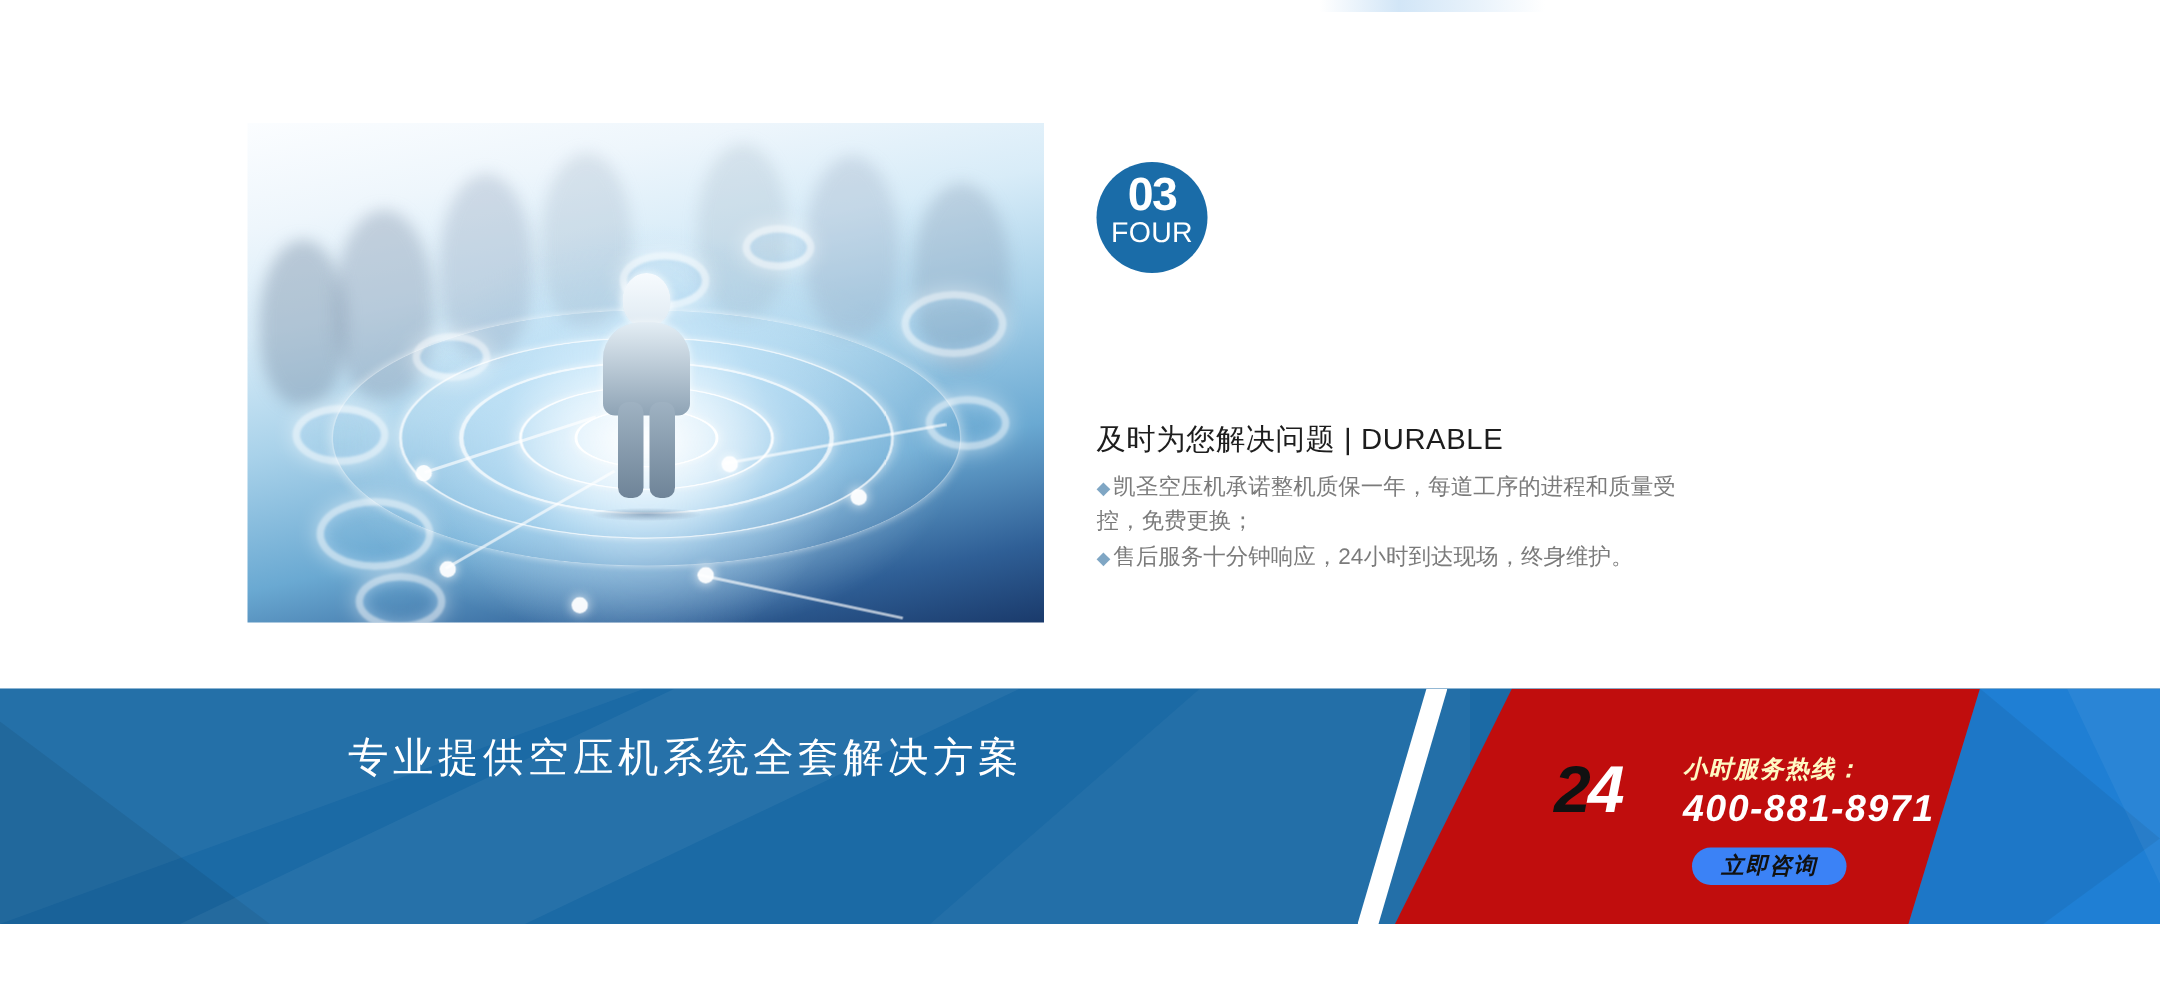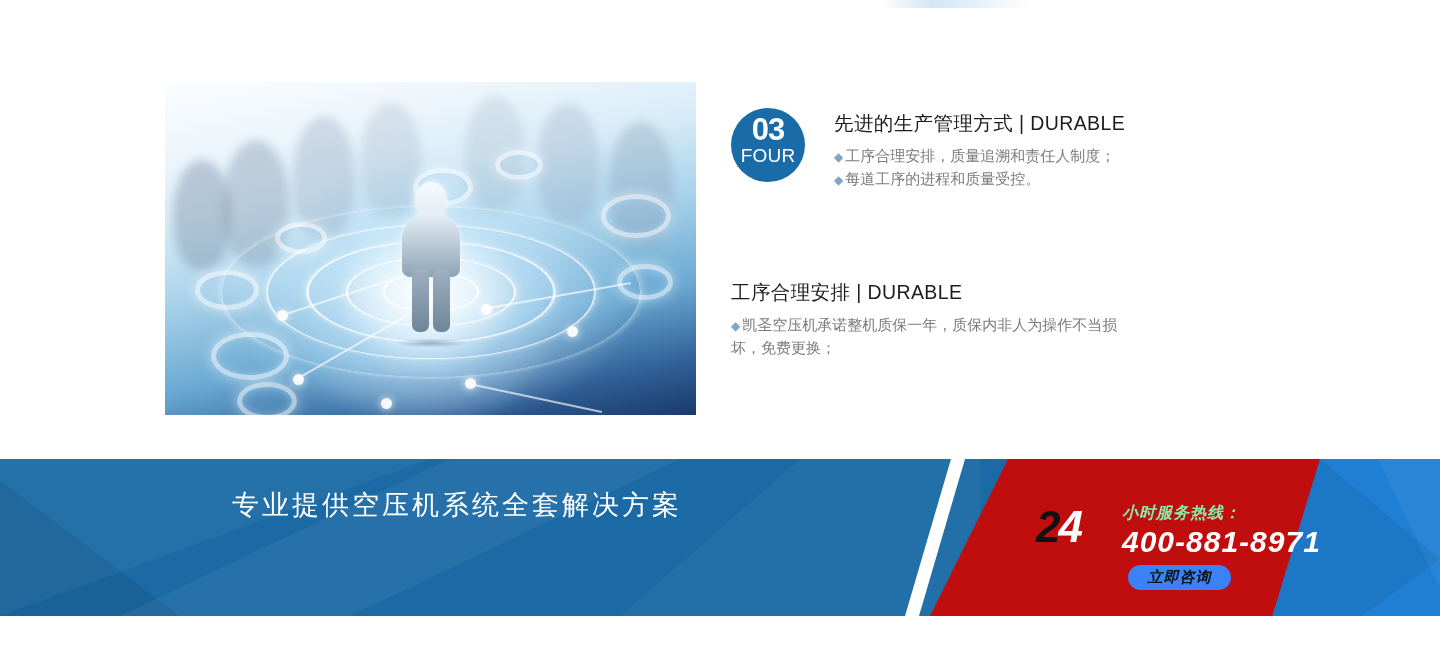--- a/index.html
+++ b/index.html
@@ -84,7 +84,7 @@
   .blob{ position:absolute; border-radius:50% 50% 44% 44%; filter:blur(5px); }
 
   
-  .feature{ position:absolute; display:flex; gap:29px; }
+  .feature{ position:absolute; display:flex; gap:8px; }
   .badge{
     flex:0 0 auto; width:74px; height:74px; border-radius:50%;
     background:#1a6ca8; color:#fff; position:relative; overflow:hidden;

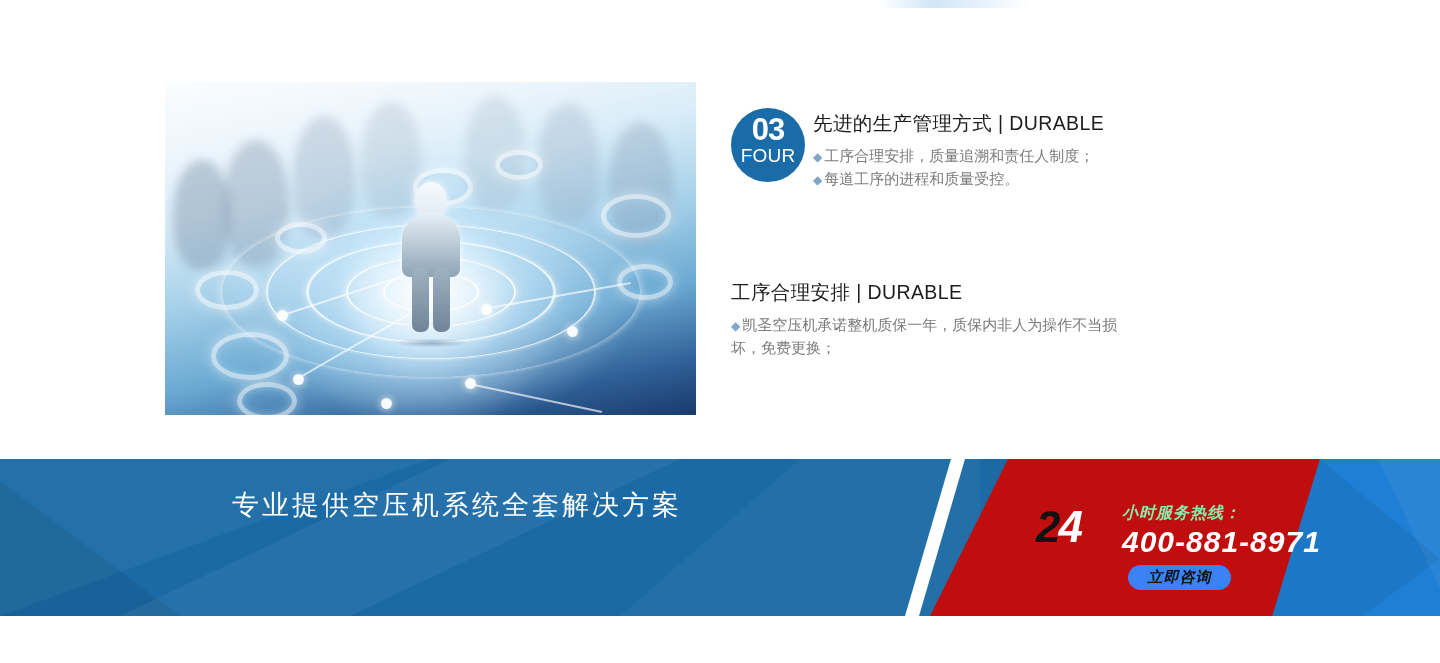--- a/index.html
+++ b/index.html
@@ -220,11 +220,6 @@
       <span class="num">03</span>
       <span class="word">FOUR</span>
     </div>
-    <div class="feat-body">
-      <div class="feat-title">先进的生产管理方式 | DURABLE</div>
-      <div class="feat-line"><span class="dot">◆</span><span>工序合理安排，质量追溯和责任人制度；</span></div>
-      <div class="feat-line"><span class="dot">◆</span><span>每道工序的进程和质量受控。</span></div>
-    </div>
   </div>
 
   <div class="feature" style="left:731px; top:277px;">

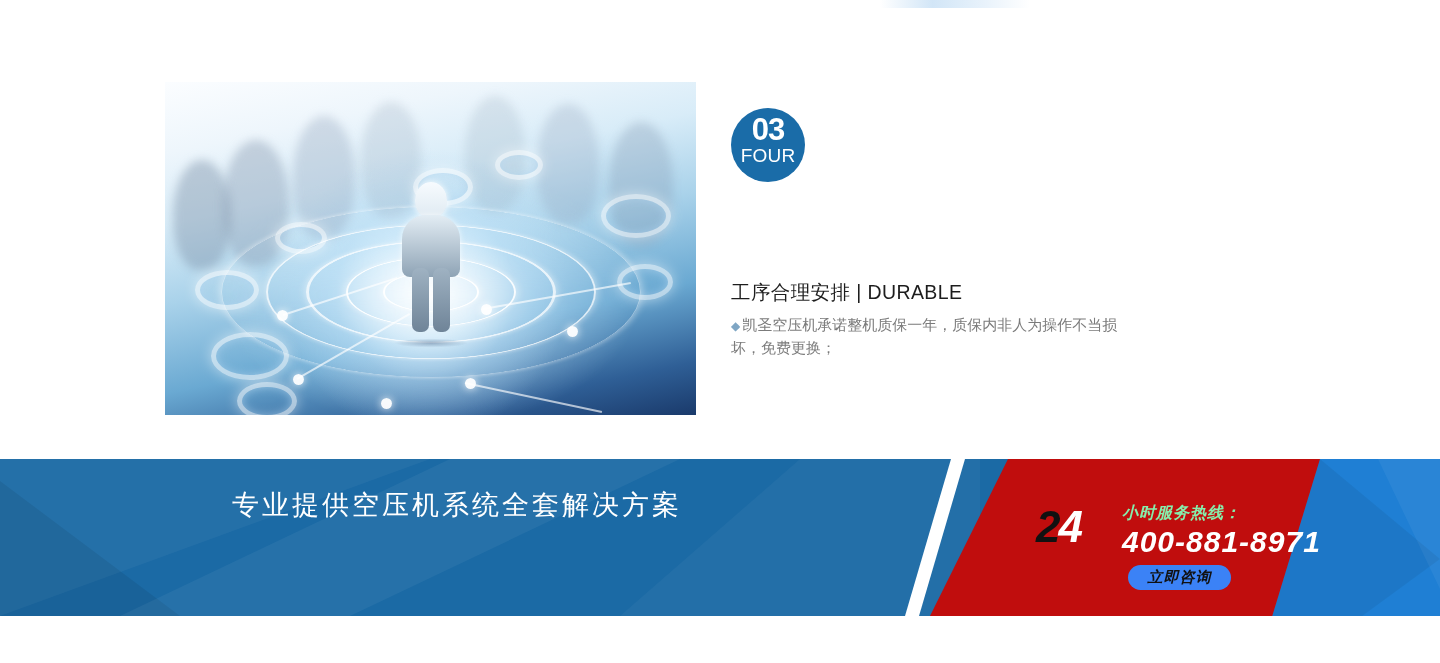--- a/index.html
+++ b/index.html
@@ -224,7 +224,7 @@
 
   <div class="feature" style="left:731px; top:277px;">
     <div class="feat-body">
-      <div class="feat-title">工序合理安排 | DURABLE</div>
+      <div class="feat-title">及时为您解决问题 | DURABLE</div>
       <div class="feat-line"><span class="dot">◆</span><span>凯圣空压机承诺整机质保一年，质保内非人为操作不当损坏，免费更换；</span></div>
     </div>
   </div>

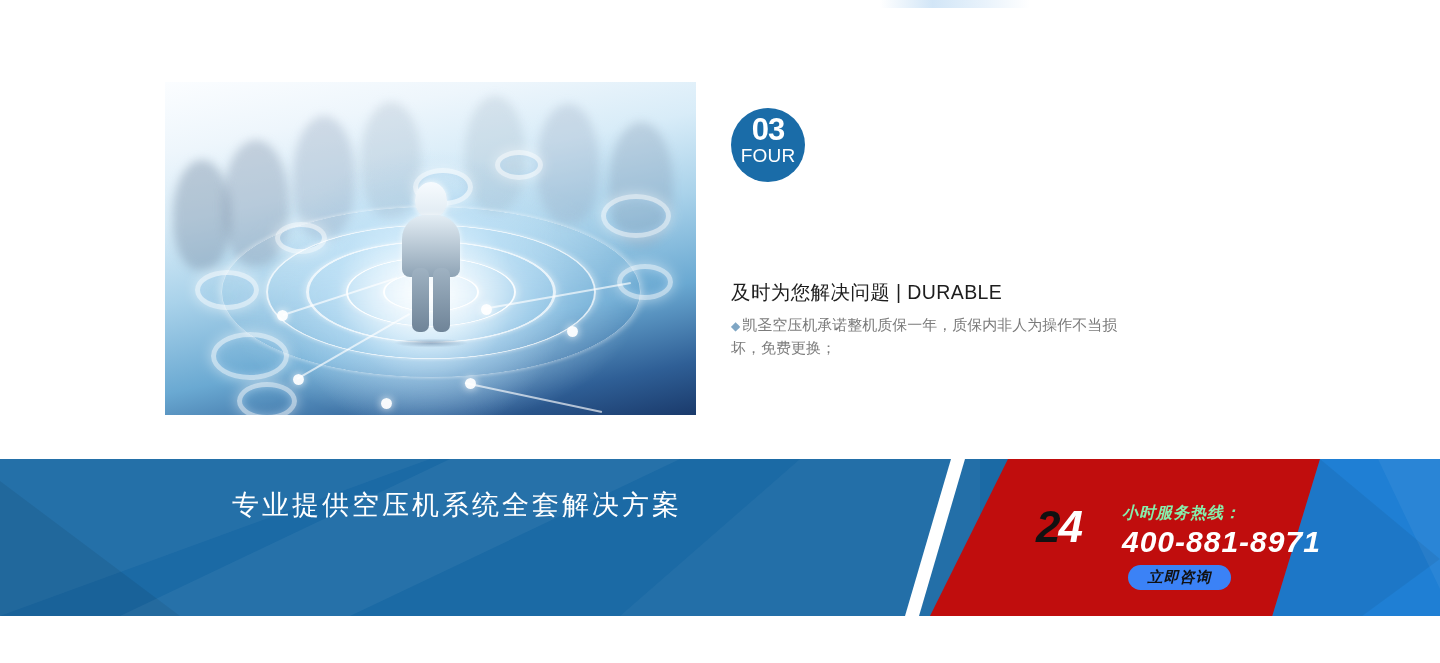--- a/index.html
+++ b/index.html
@@ -225,7 +225,7 @@
   <div class="feature" style="left:731px; top:277px;">
     <div class="feat-body">
       <div class="feat-title">及时为您解决问题 | DURABLE</div>
-      <div class="feat-line"><span class="dot">◆</span><span>凯圣空压机承诺整机质保一年，质保内非人为操作不当损坏，免费更换；</span></div>
+      <div class="feat-line"><span class="dot">◆</span><span>凯圣空压机承诺整机质保一年，每道工序的进程和质量受控，免费更换；</span></div>
     </div>
   </div>
 

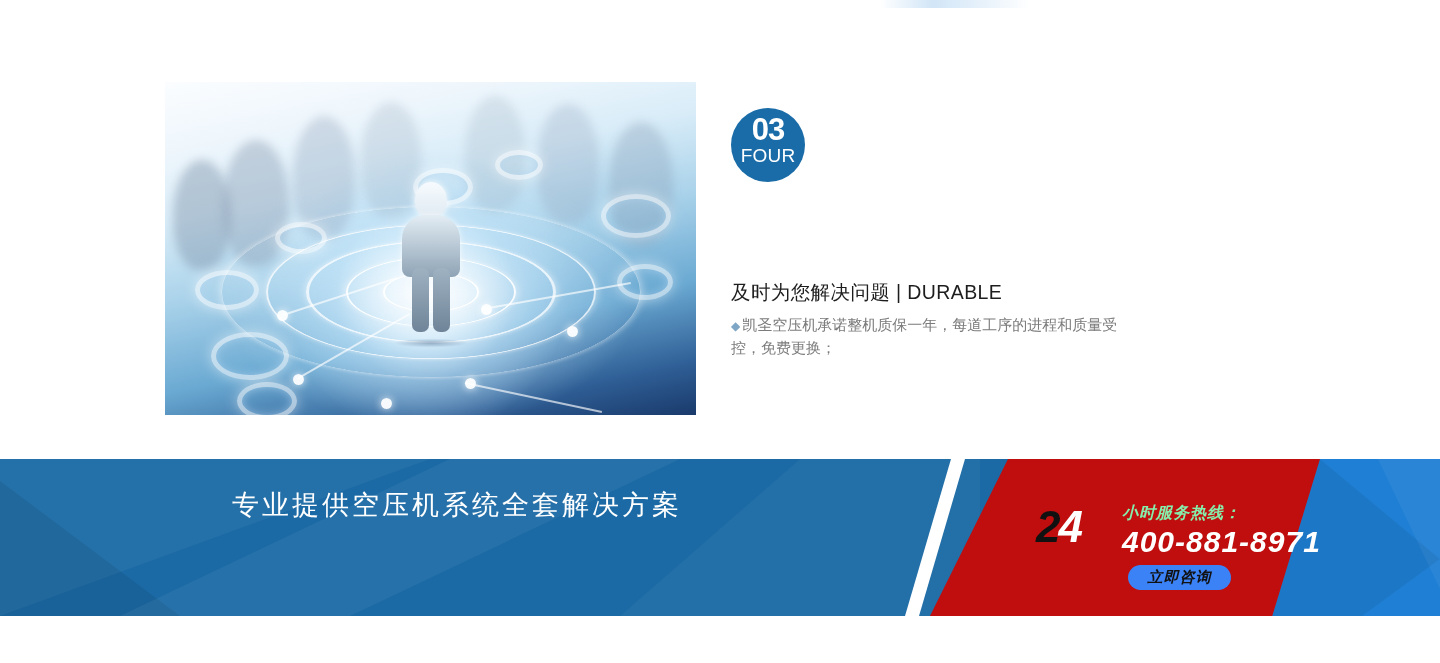--- a/index.html
+++ b/index.html
@@ -226,6 +226,7 @@
     <div class="feat-body">
       <div class="feat-title">及时为您解决问题 | DURABLE</div>
       <div class="feat-line"><span class="dot">◆</span><span>凯圣空压机承诺整机质保一年，每道工序的进程和质量受控，免费更换；</span></div>
+      <div class="feat-line"><span class="dot">◆</span><span>售后服务十分钟响应，24小时到达现场，终身维护。</span></div>
     </div>
   </div>
 

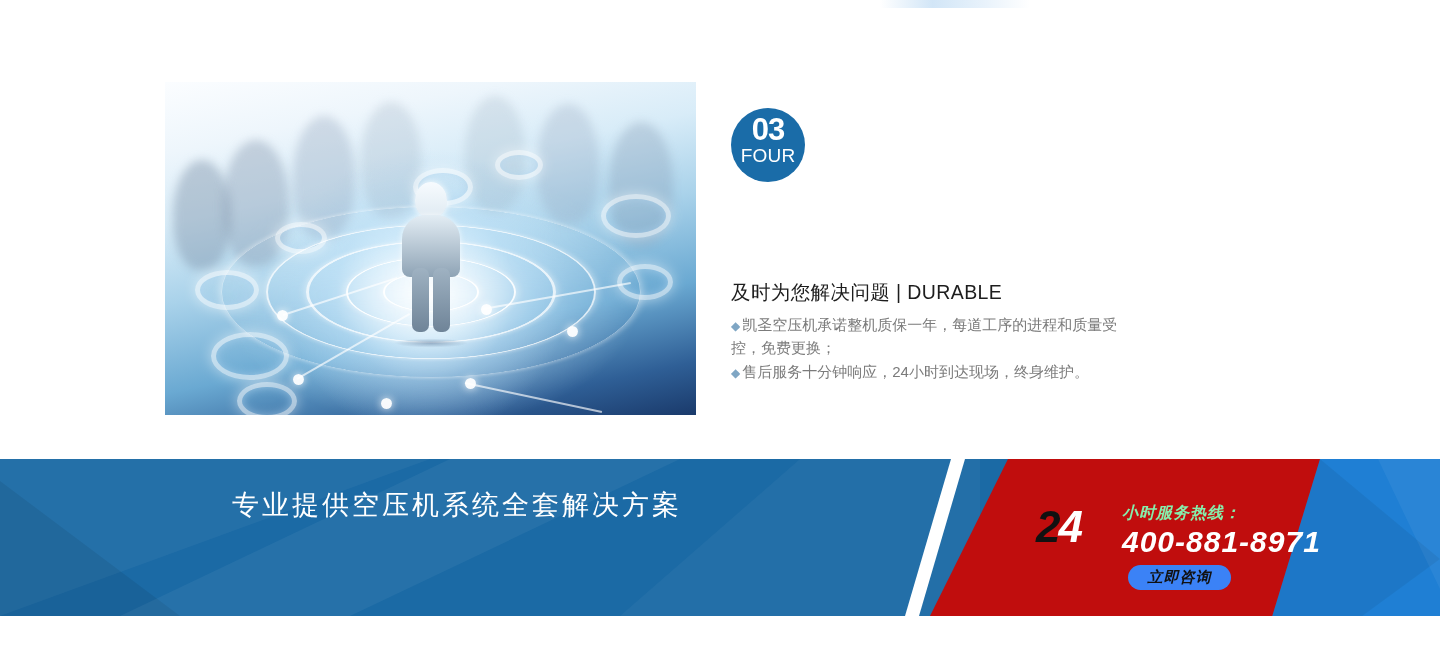--- a/index.html
+++ b/index.html
@@ -148,7 +148,7 @@
   .num24 .d2{ color:#111111; }
   .num24 .d4{ color:#ffffff; }
   .hl-label{
-    position:absolute; left:86px; top:0px; color:#86efac;
+    position:absolute; left:86px; top:0px; color:#fef9c3;
     font-size:16px; font-style:italic; font-weight:bold; letter-spacing:1px; white-space:nowrap;
   }
   .hl-phone{

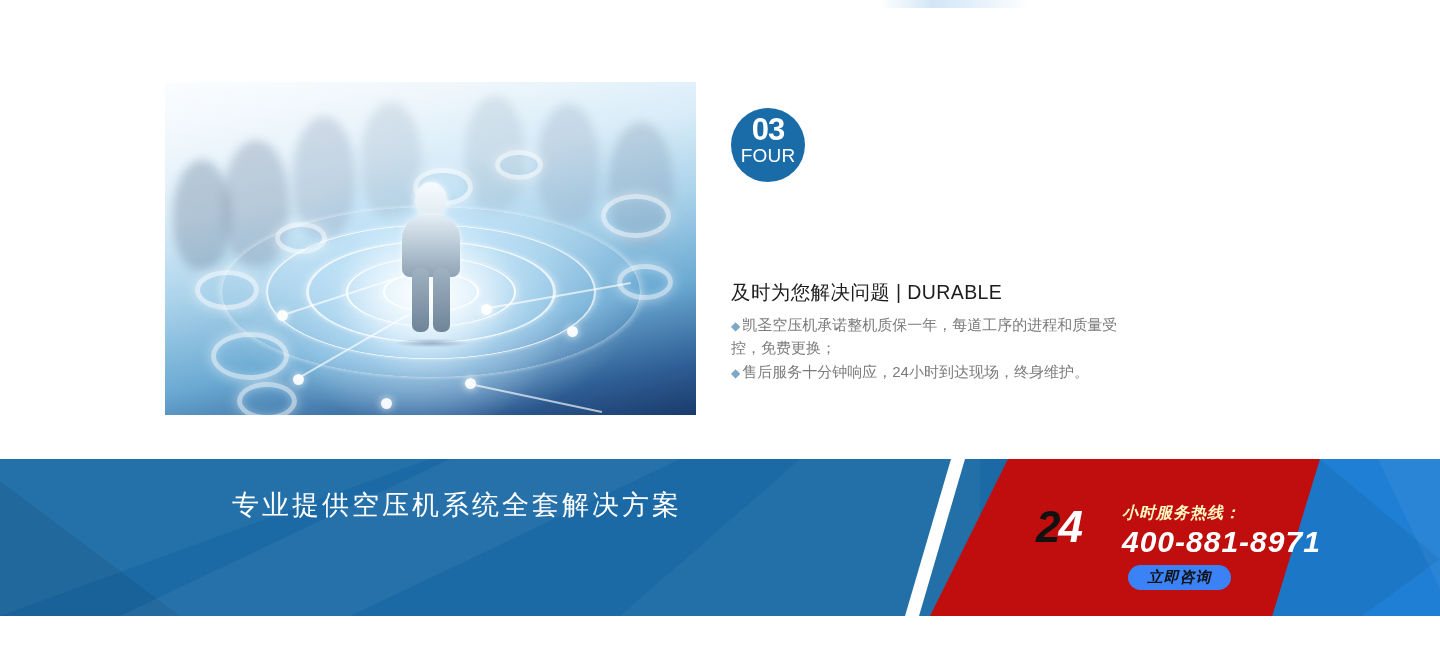--- a/index.html
+++ b/index.html
@@ -153,7 +153,7 @@
   }
   .hl-phone{
     position:absolute; left:86px; top:22px; color:#ffffff;
-    font-size:30px; font-style:italic; font-weight:bold; letter-spacing:1px; white-space:nowrap;
+    font-size:25px; font-style:italic; font-weight:bold; letter-spacing:1px; white-space:nowrap;
   }
   .cta{
     position:absolute; left:1128px; top:565px; width:103px; height:25px;

